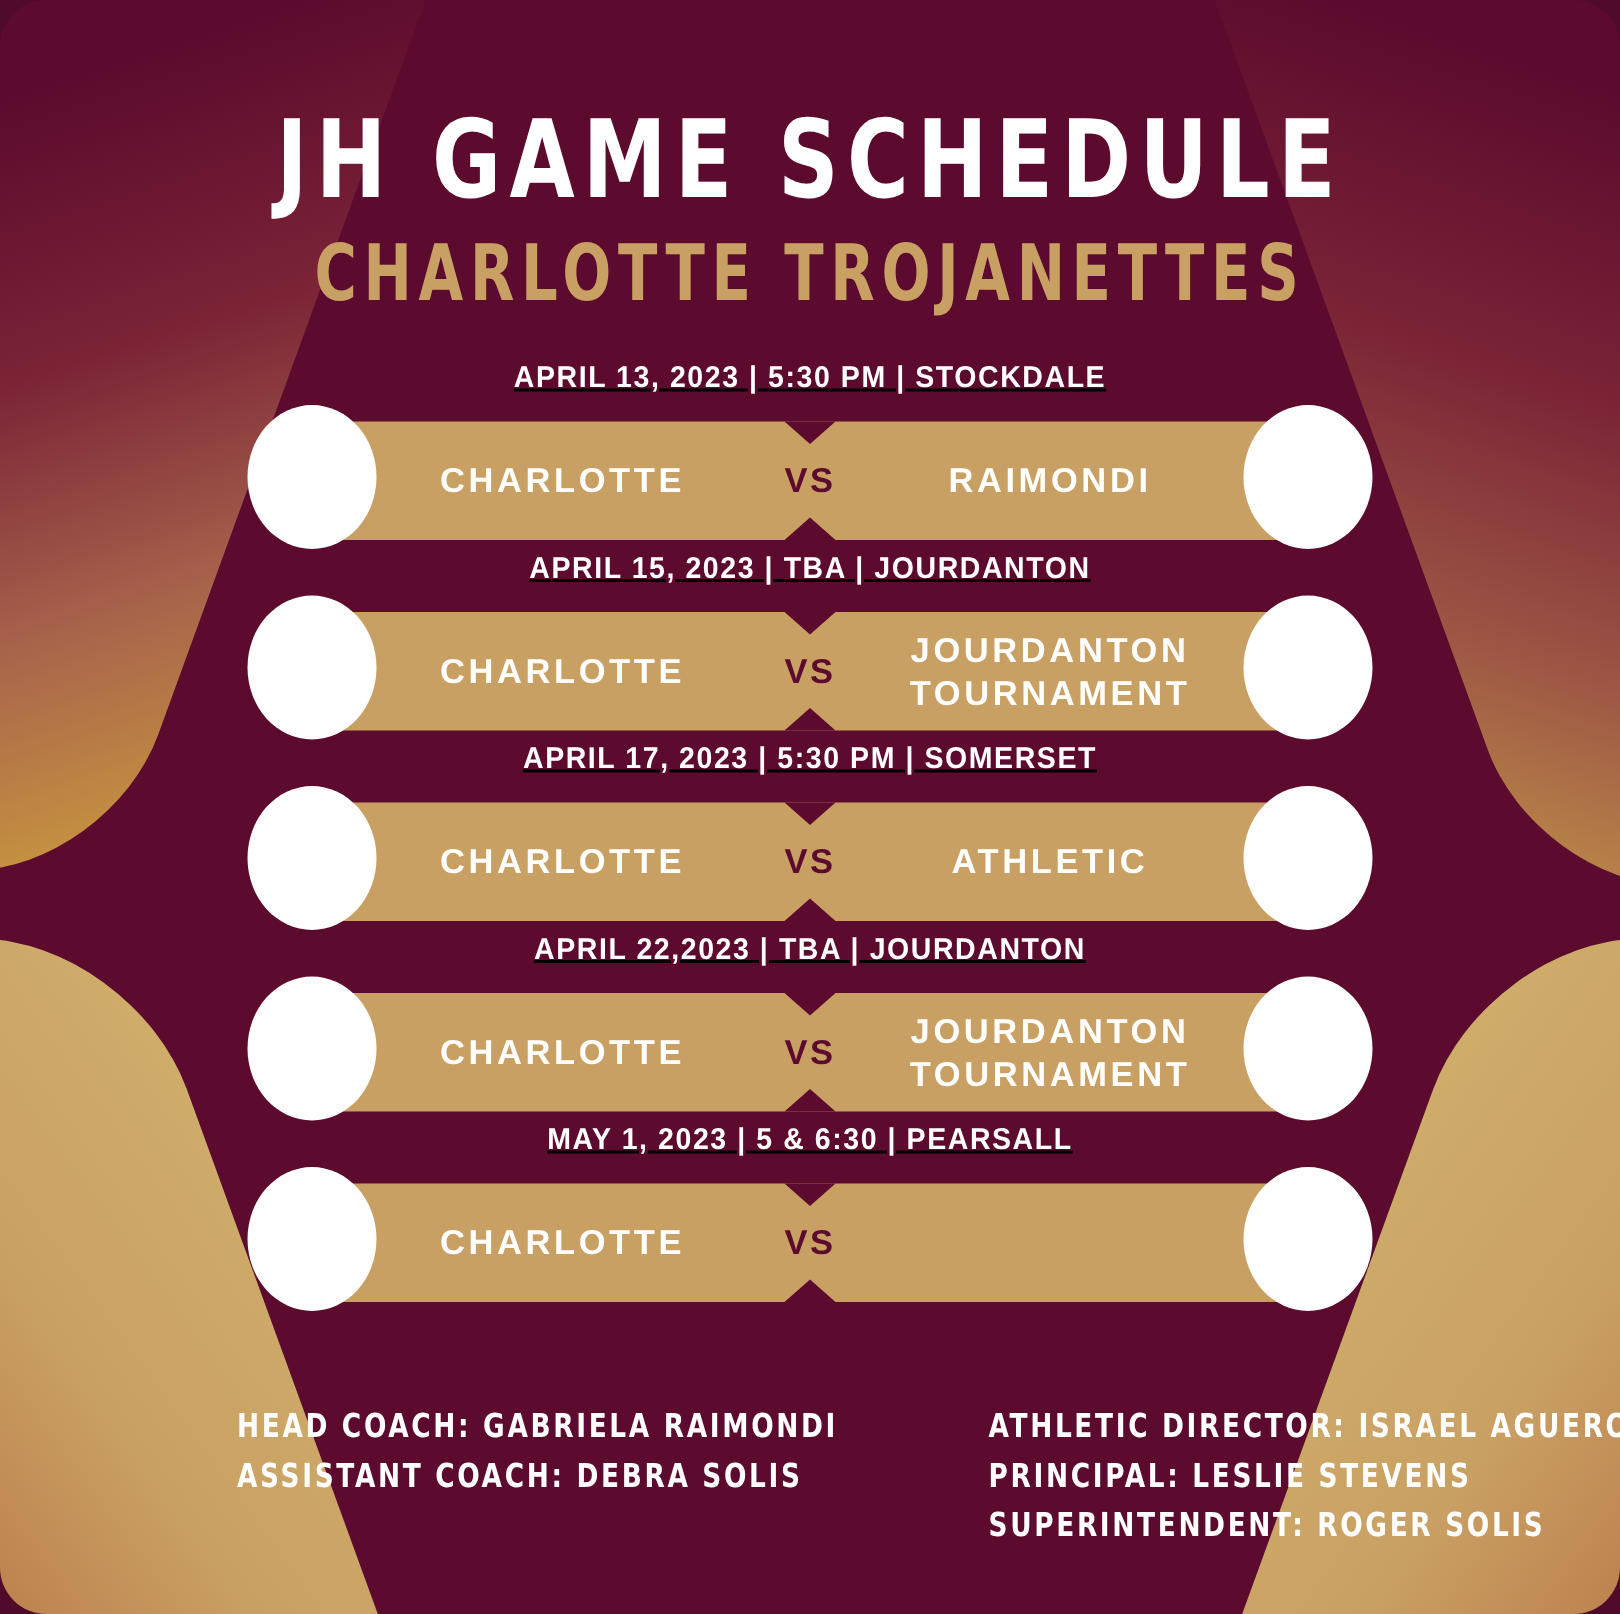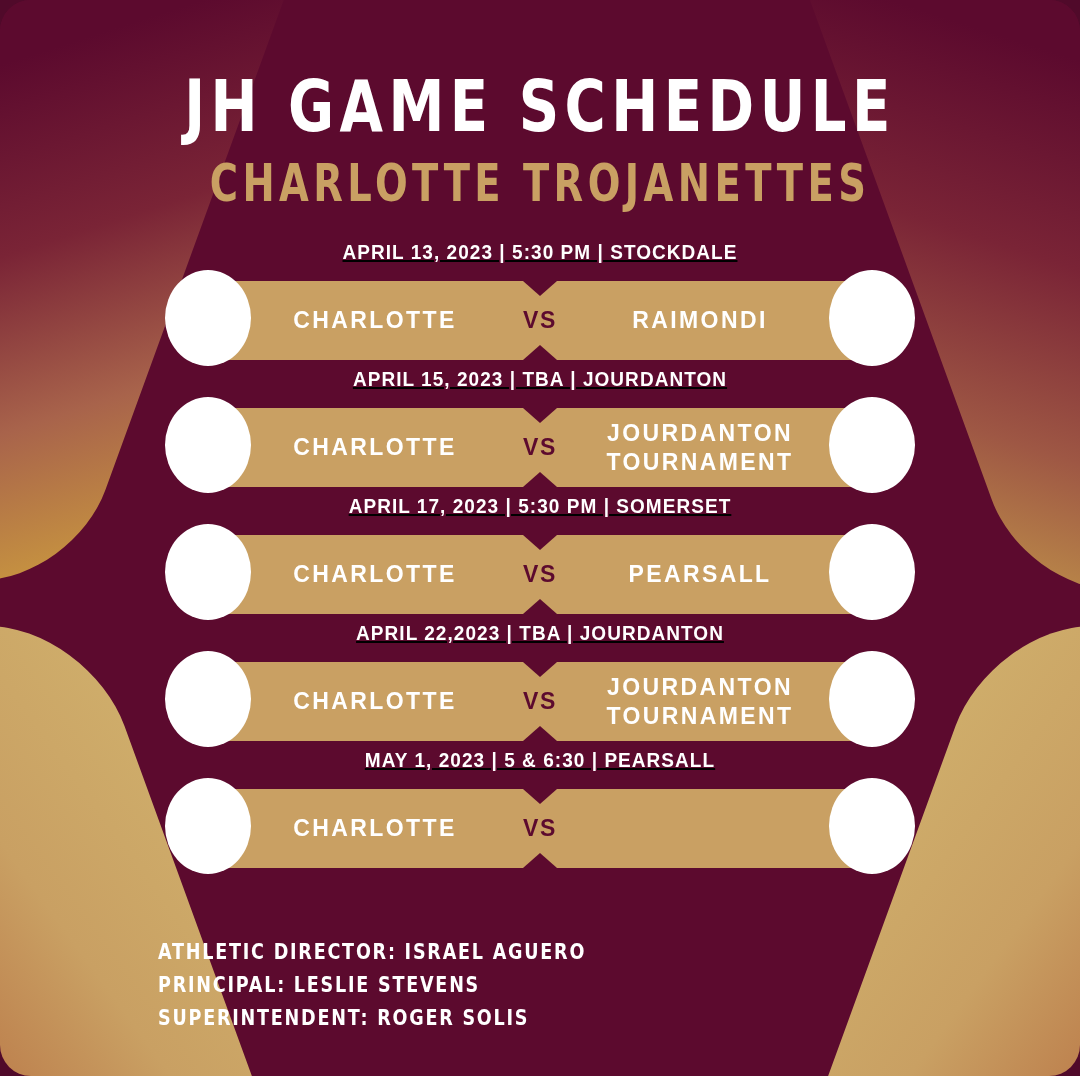--- a/index.html
+++ b/index.html
@@ -230,7 +230,7 @@
             <div class="circle circle-right"></div>
             <div class="team team-home">CHARLOTTE</div>
             <div class="vs">VS</div>
-            <div class="team team-away">PEARSALL</div>
+            <div class="team team-away">ATHLETIC</div>
           </div>
         </div>
         <div class="game">

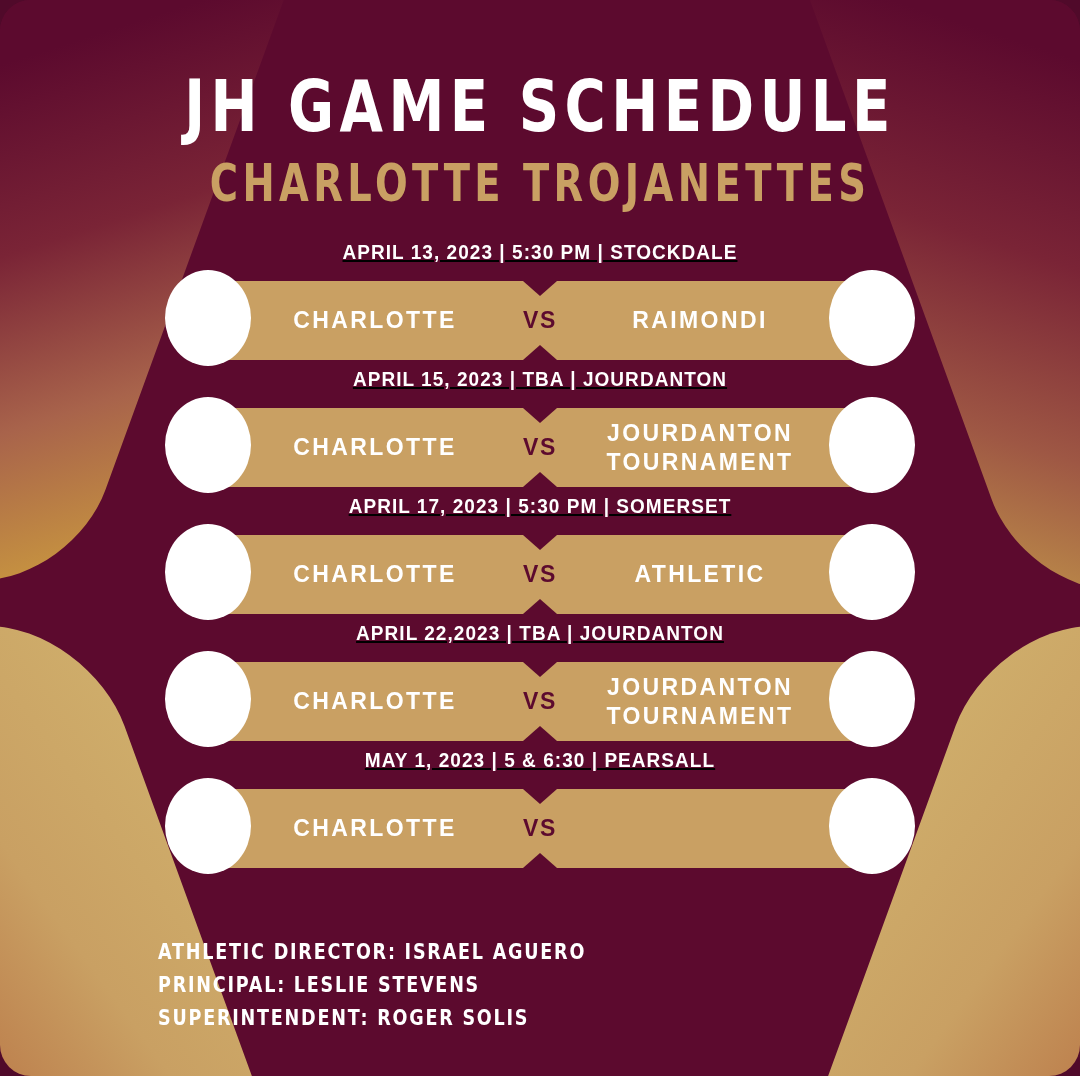--- a/index.html
+++ b/index.html
@@ -263,6 +263,10 @@
       </div>
 
     <div id="footer">
+      <div class="credits-col" id="credits-left">
+          <div class="credit-line">HEAD COACH: GABRIELA RAIMONDI</div>
+          <div class="credit-line">ASSISTANT COACH: DEBRA SOLIS</div>
+        </div>
       <div class="credits-col credits-right" id="credits-right">
           <div class="credit-line">ATHLETIC DIRECTOR: ISRAEL AGUERO</div>
           <div class="credit-line">PRINCIPAL: LESLIE STEVENS</div>

